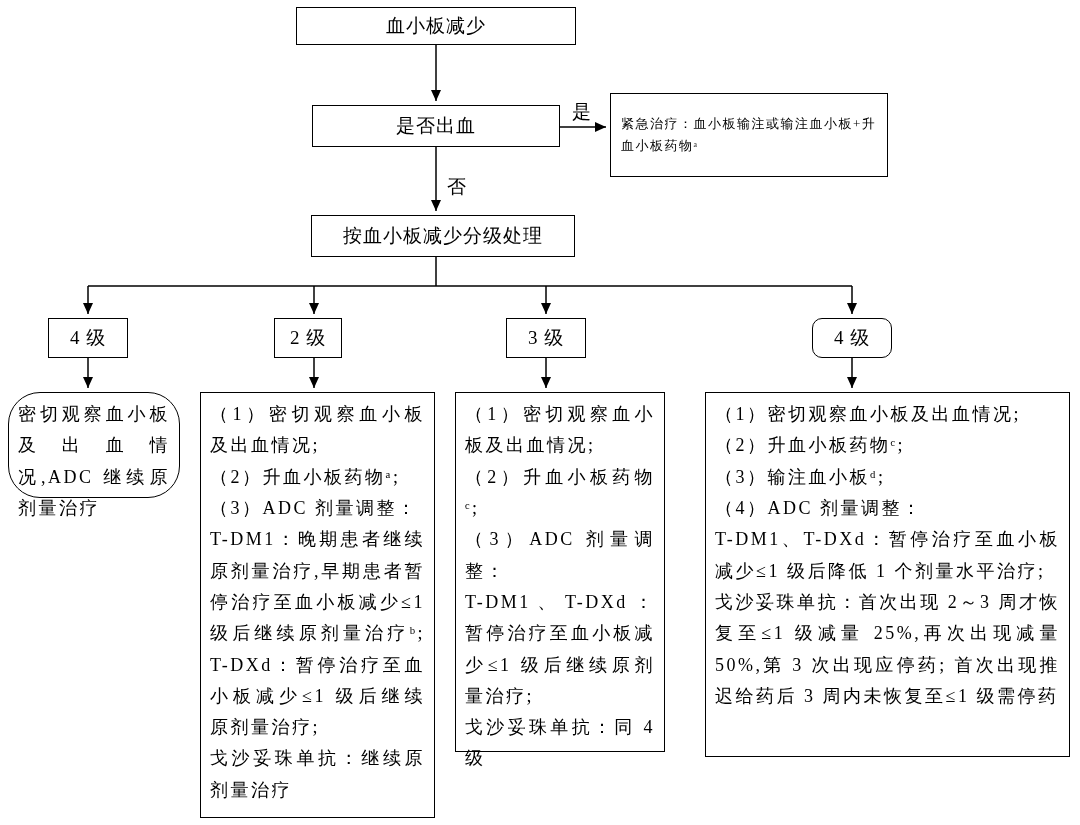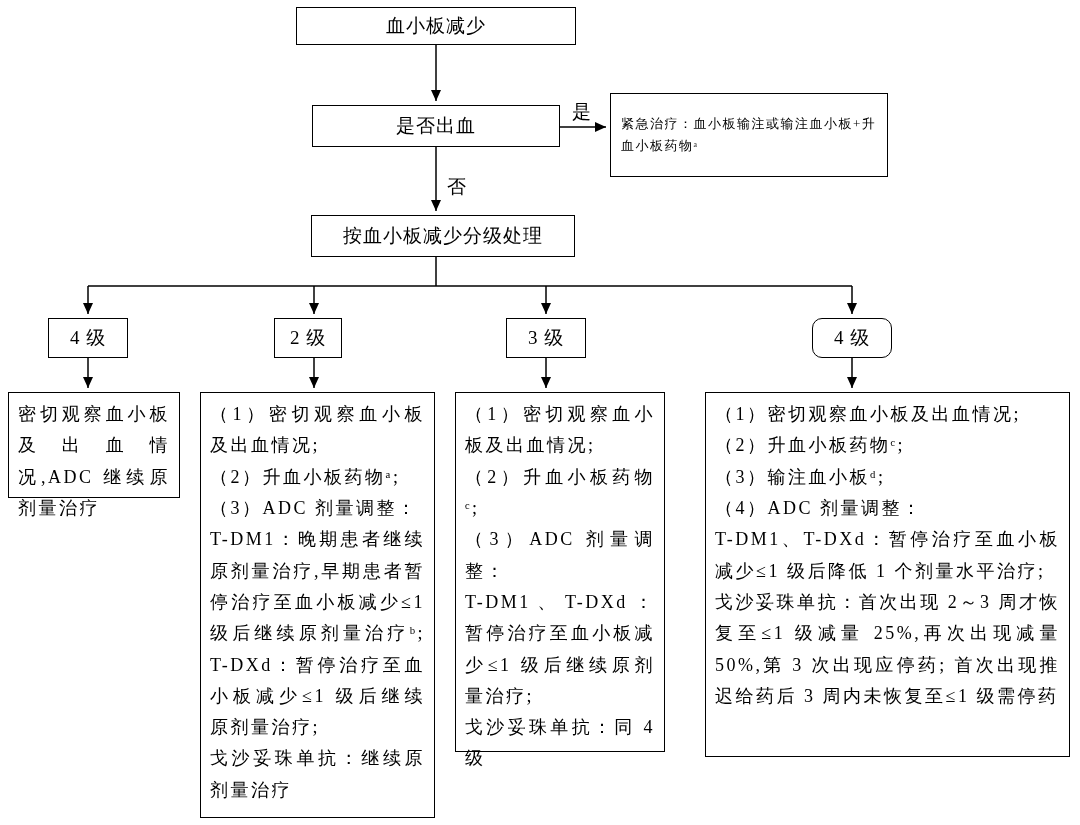--- a/index.html
+++ b/index.html
@@ -99,7 +99,7 @@
   <div class="box center" style="left:506px; top:318px; width:80px; height:40px;">3 级</div>
   <div class="box center" style="left:812px; top:318px; width:80px; height:40px;border-radius:10px;">4 级</div>
 
-  <div class="box detail" style="left:8px; top:392px; width:172px; height:106px;">密切观察血小板及出血情况,ADC 继续原剂量治疗</div>
+  <div class="box detail" style="left:8px; top:392px; width:172px; height:106px;border-radius:32px;">密切观察血小板及出血情况,ADC 继续原剂量治疗</div>
 
   <div class="box detail" style="left:200px; top:392px; width:235px; height:426px;">（1）密切观察血小板及出血情况;
 （2）升血小板药物ᵃ;

